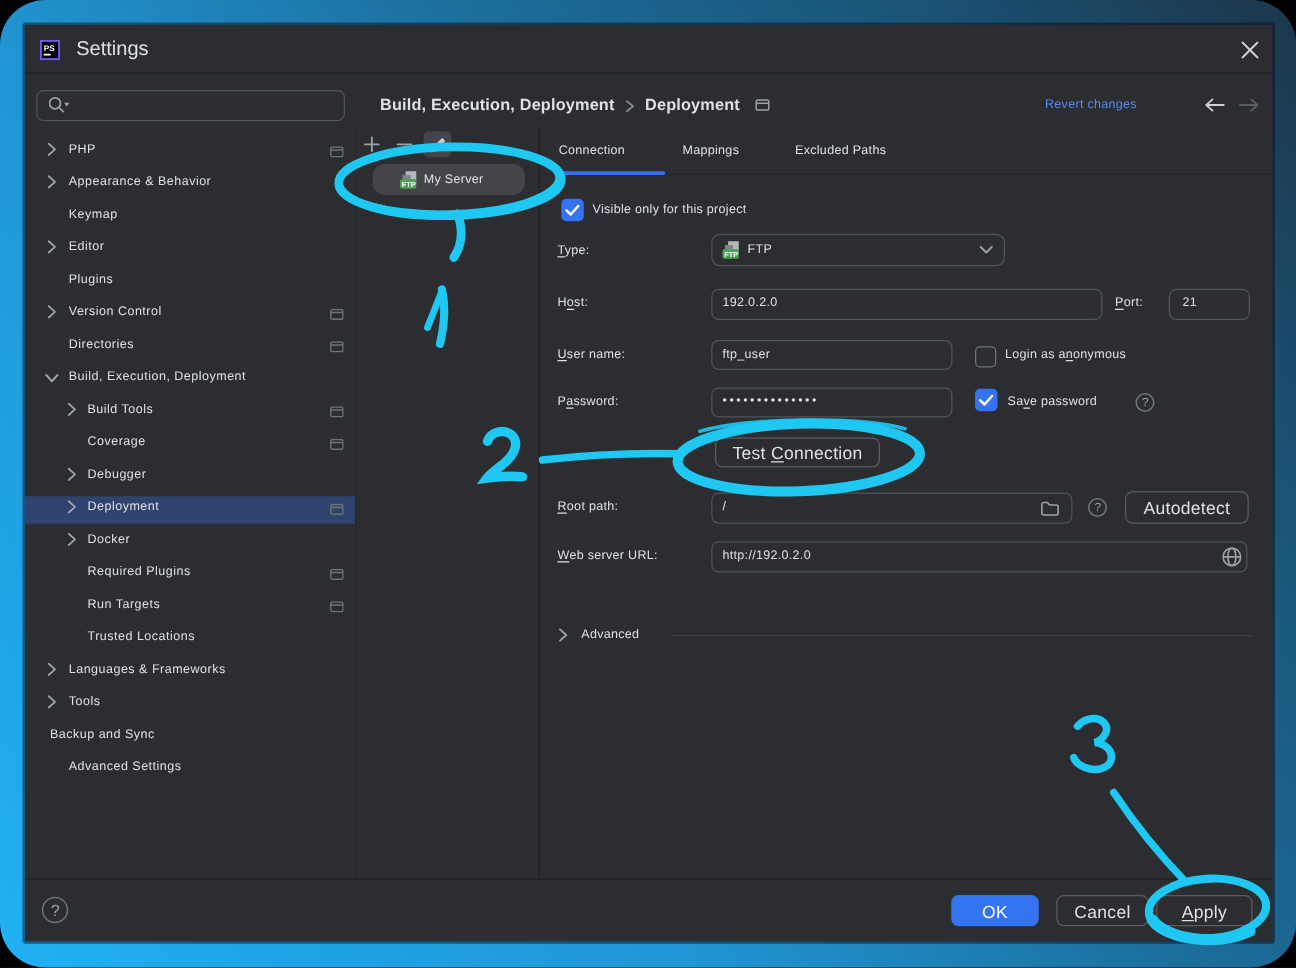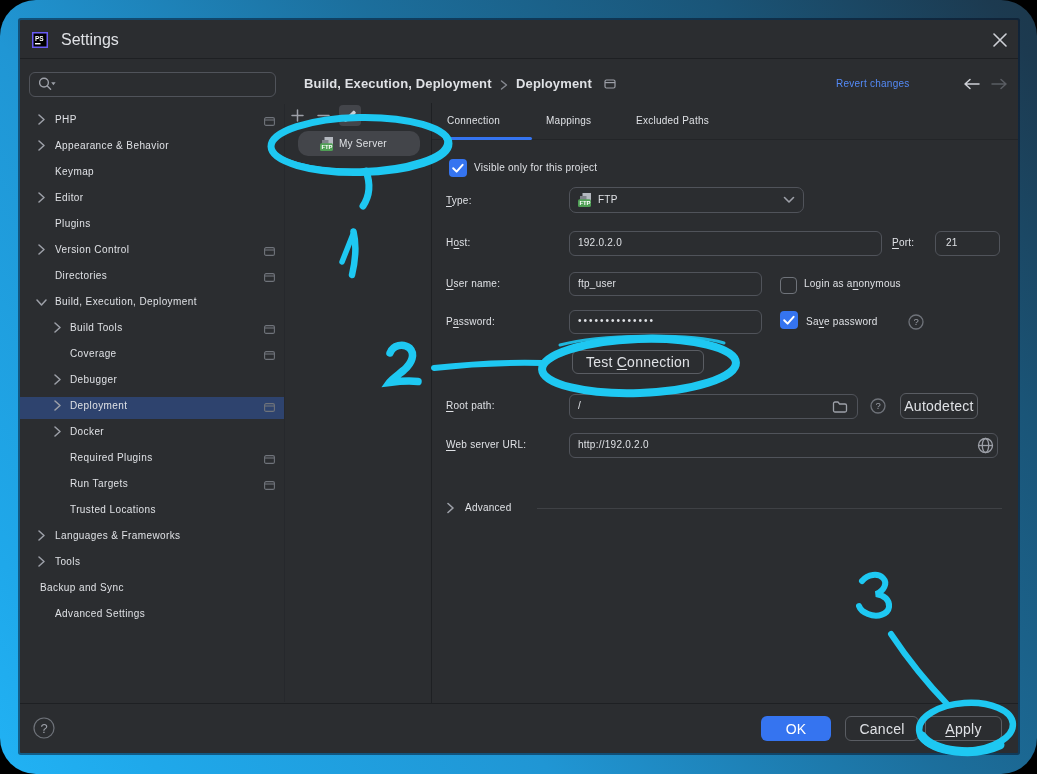--- a/index.html
+++ b/index.html
@@ -229,7 +229,7 @@
     <circle cx="8" cy="8" r="7" fill="none" stroke="#6f737a" stroke-width="1.3"></circle>
     <text x="5.6" y="11.2" font-size="9.5" fill="#9da0a8" font-family="Liberation Sans">?</text>
   </svg>
-  <div class="btn" style="left:880px;top:373px;width:78px;height:26px;">Autodetect</div>
+  <div class="btn" style="left:880px;top:373px;width:99px;height:26px;">Autodetect</div>
 
   <div class="txt" style="left:426px;top:415px;"><span class="u">W</span>eb server URL:</div>
   <div class="fld" style="left:549px;top:413px;width:429px;height:25px;"></div>

